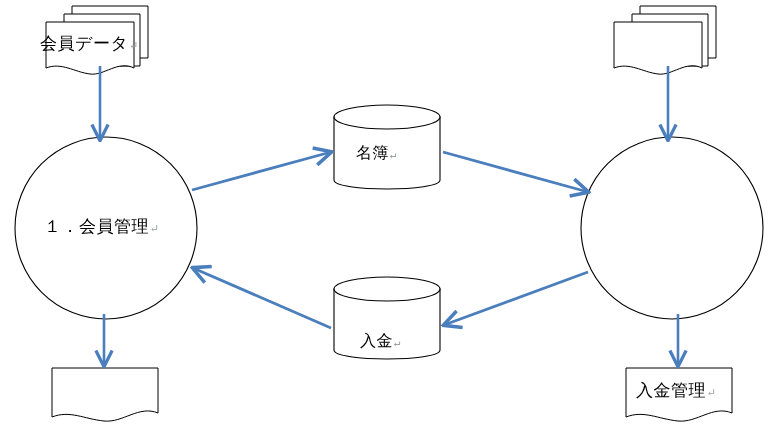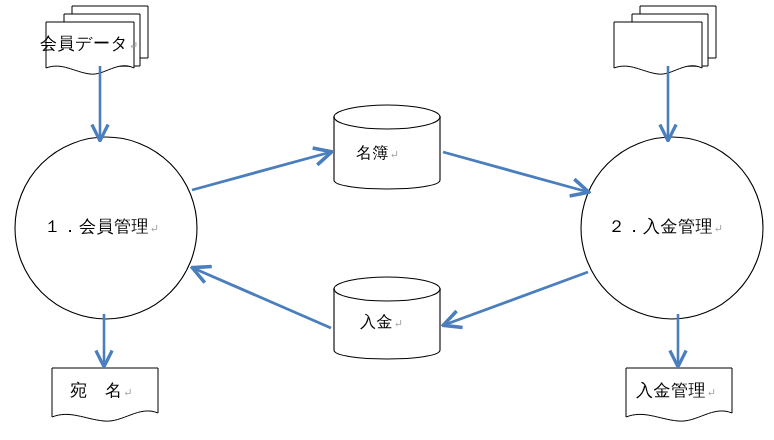--- a/index.html
+++ b/index.html
@@ -48,6 +48,7 @@
   }
   .lbl-store {
     font-size: 16px;
+    font-family: Liberation Mono, monospace;
   }
   .lbl-doc-out {
     font-size: 17px;

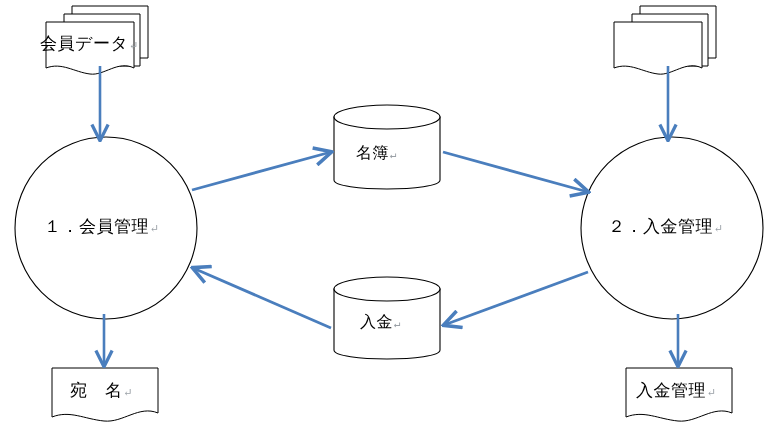--- a/index.html
+++ b/index.html
@@ -139,7 +139,6 @@
 
   <div class="shape-label lbl-process" id="label-process-1"><span>１．会員管理</span><span class="pilcrow">↵</span></div>
 
-  <div class="shape-label lbl-process" id="label-process-2"><span>２．入金管理</span><span class="pilcrow">↵</span></div>
 
   <div class="shape-label lbl-store" id="label-store-roster"><span>名簿</span><span class="pilcrow">↵</span></div>
 

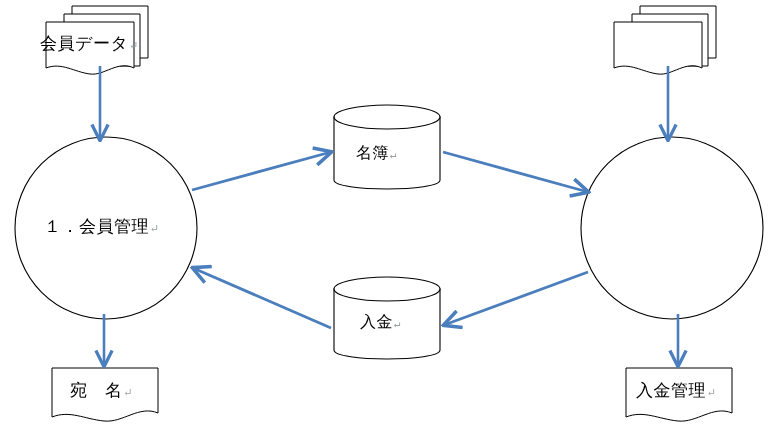--- a/index.html
+++ b/index.html
@@ -59,7 +59,7 @@
   #label-process-1     { left: 44px;  top: 215px; }
   #label-process-2     { left: 608px; top: 215px; }
   #label-store-roster  { left: 356px; top: 143px; }
-  #label-store-payment { left: 360px; top: 312px; }
+  #label-store-payment { left: 360px; top: 331px; }
   #label-addressee     { left: 70px;  top: 379px; }
   #label-payment-info  { left: 636px; top: 379px; }
 </style>

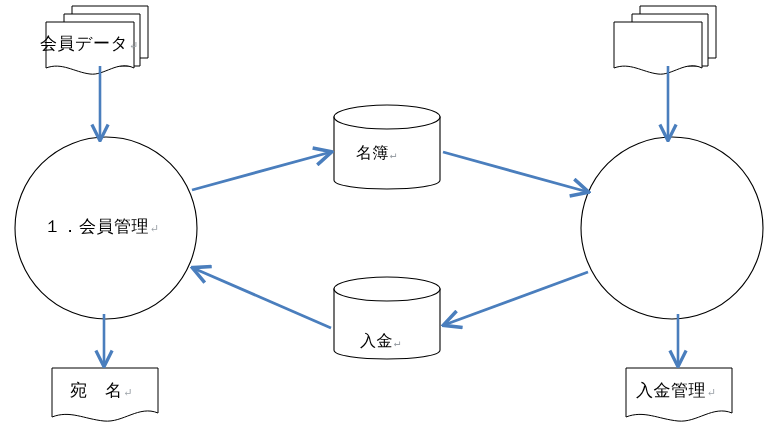--- a/index.html
+++ b/index.html
@@ -144,7 +144,6 @@
 
   <div class="shape-label lbl-store" id="label-store-payment"><span>入金</span><span class="pilcrow">↵</span></div>
 
-  <div class="shape-label lbl-doc-out" id="label-addressee"><span>宛　名</span><span class="pilcrow">↵</span></div>
 
   <div class="shape-label lbl-doc-out" id="label-payment-info"><span>入金管理</span><span class="pilcrow">↵</span></div>
 

